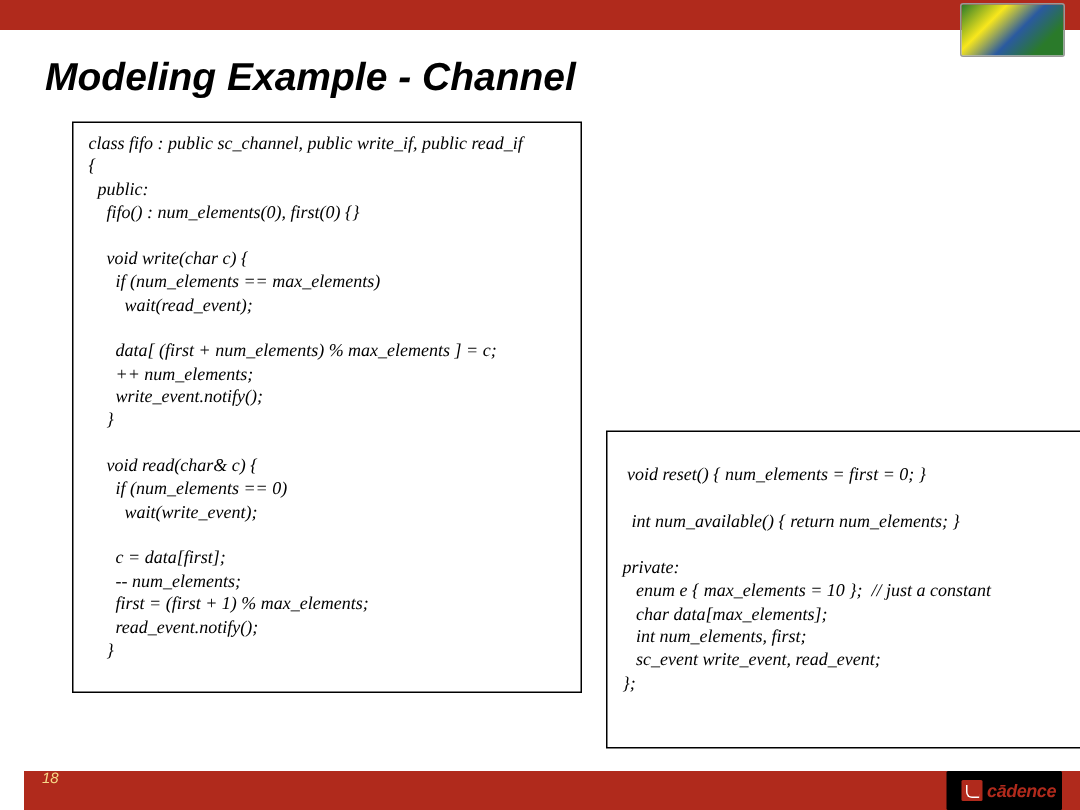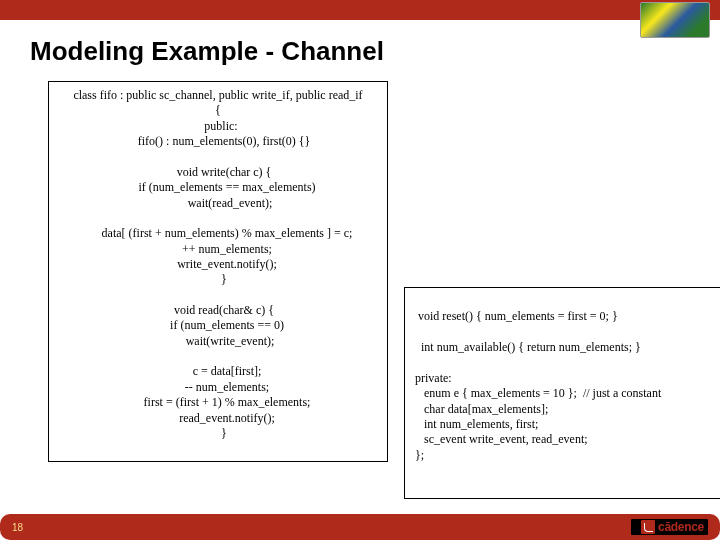--- a/index.html
+++ b/index.html
@@ -2,7 +2,7 @@
 <html><head>
 <meta charset="utf-8">
 <style>
-  * { margin: 0; padding: 0; box-sizing: border-box; }
+  * { margin: 0; padding: 0; box-sizing: border-box; font-style: italic; }
   body {
     width: 720px;
     height: 540px;

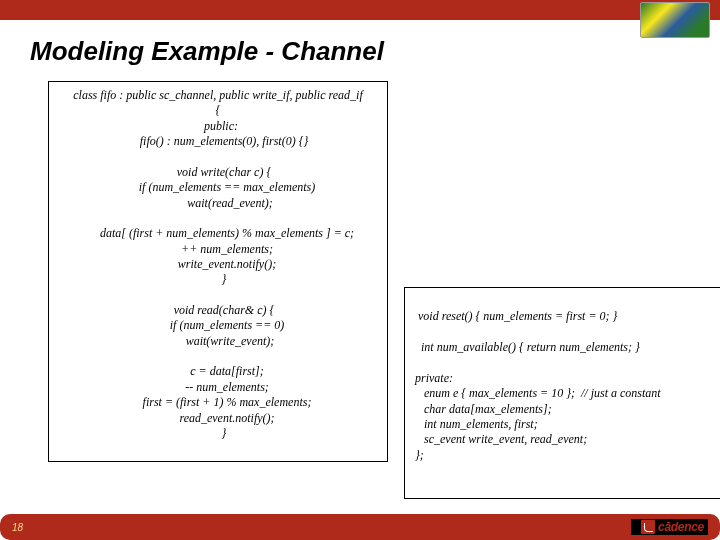--- a/index.html
+++ b/index.html
@@ -53,7 +53,6 @@
     top: 4px;
     width: 340px;
     height: 381px;
-    text-align: center;
   }
   .box-right {
     left: 374px;

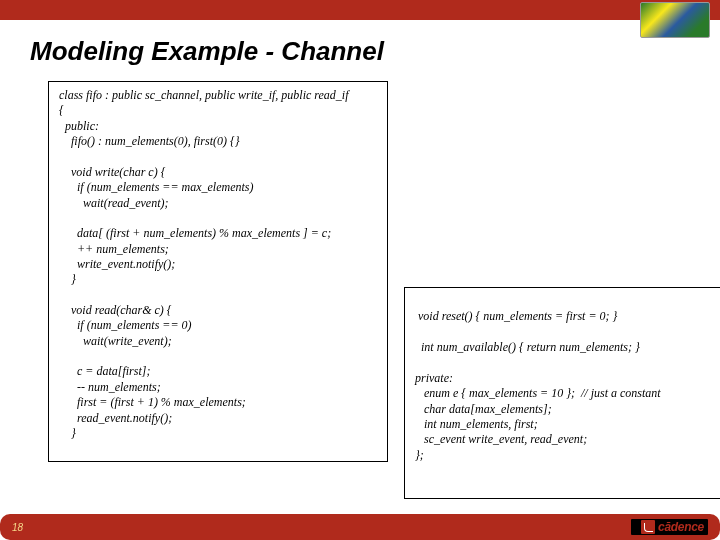--- a/index.html
+++ b/index.html
@@ -63,17 +63,15 @@
   .footer {
     position: absolute;
     bottom: 0;
-    left: 0;
+    left: 16px;
     right: 0;
     height: 26px;
     background: #b02a1c;
     display: flex;
-    align-items: center;
     justify-content: space-between;
     padding: 0 12px;
     color: #f6d98a;
     font-size: 10px;
-    border-radius: 10px;
   }
   .logo {
     display: flex;

